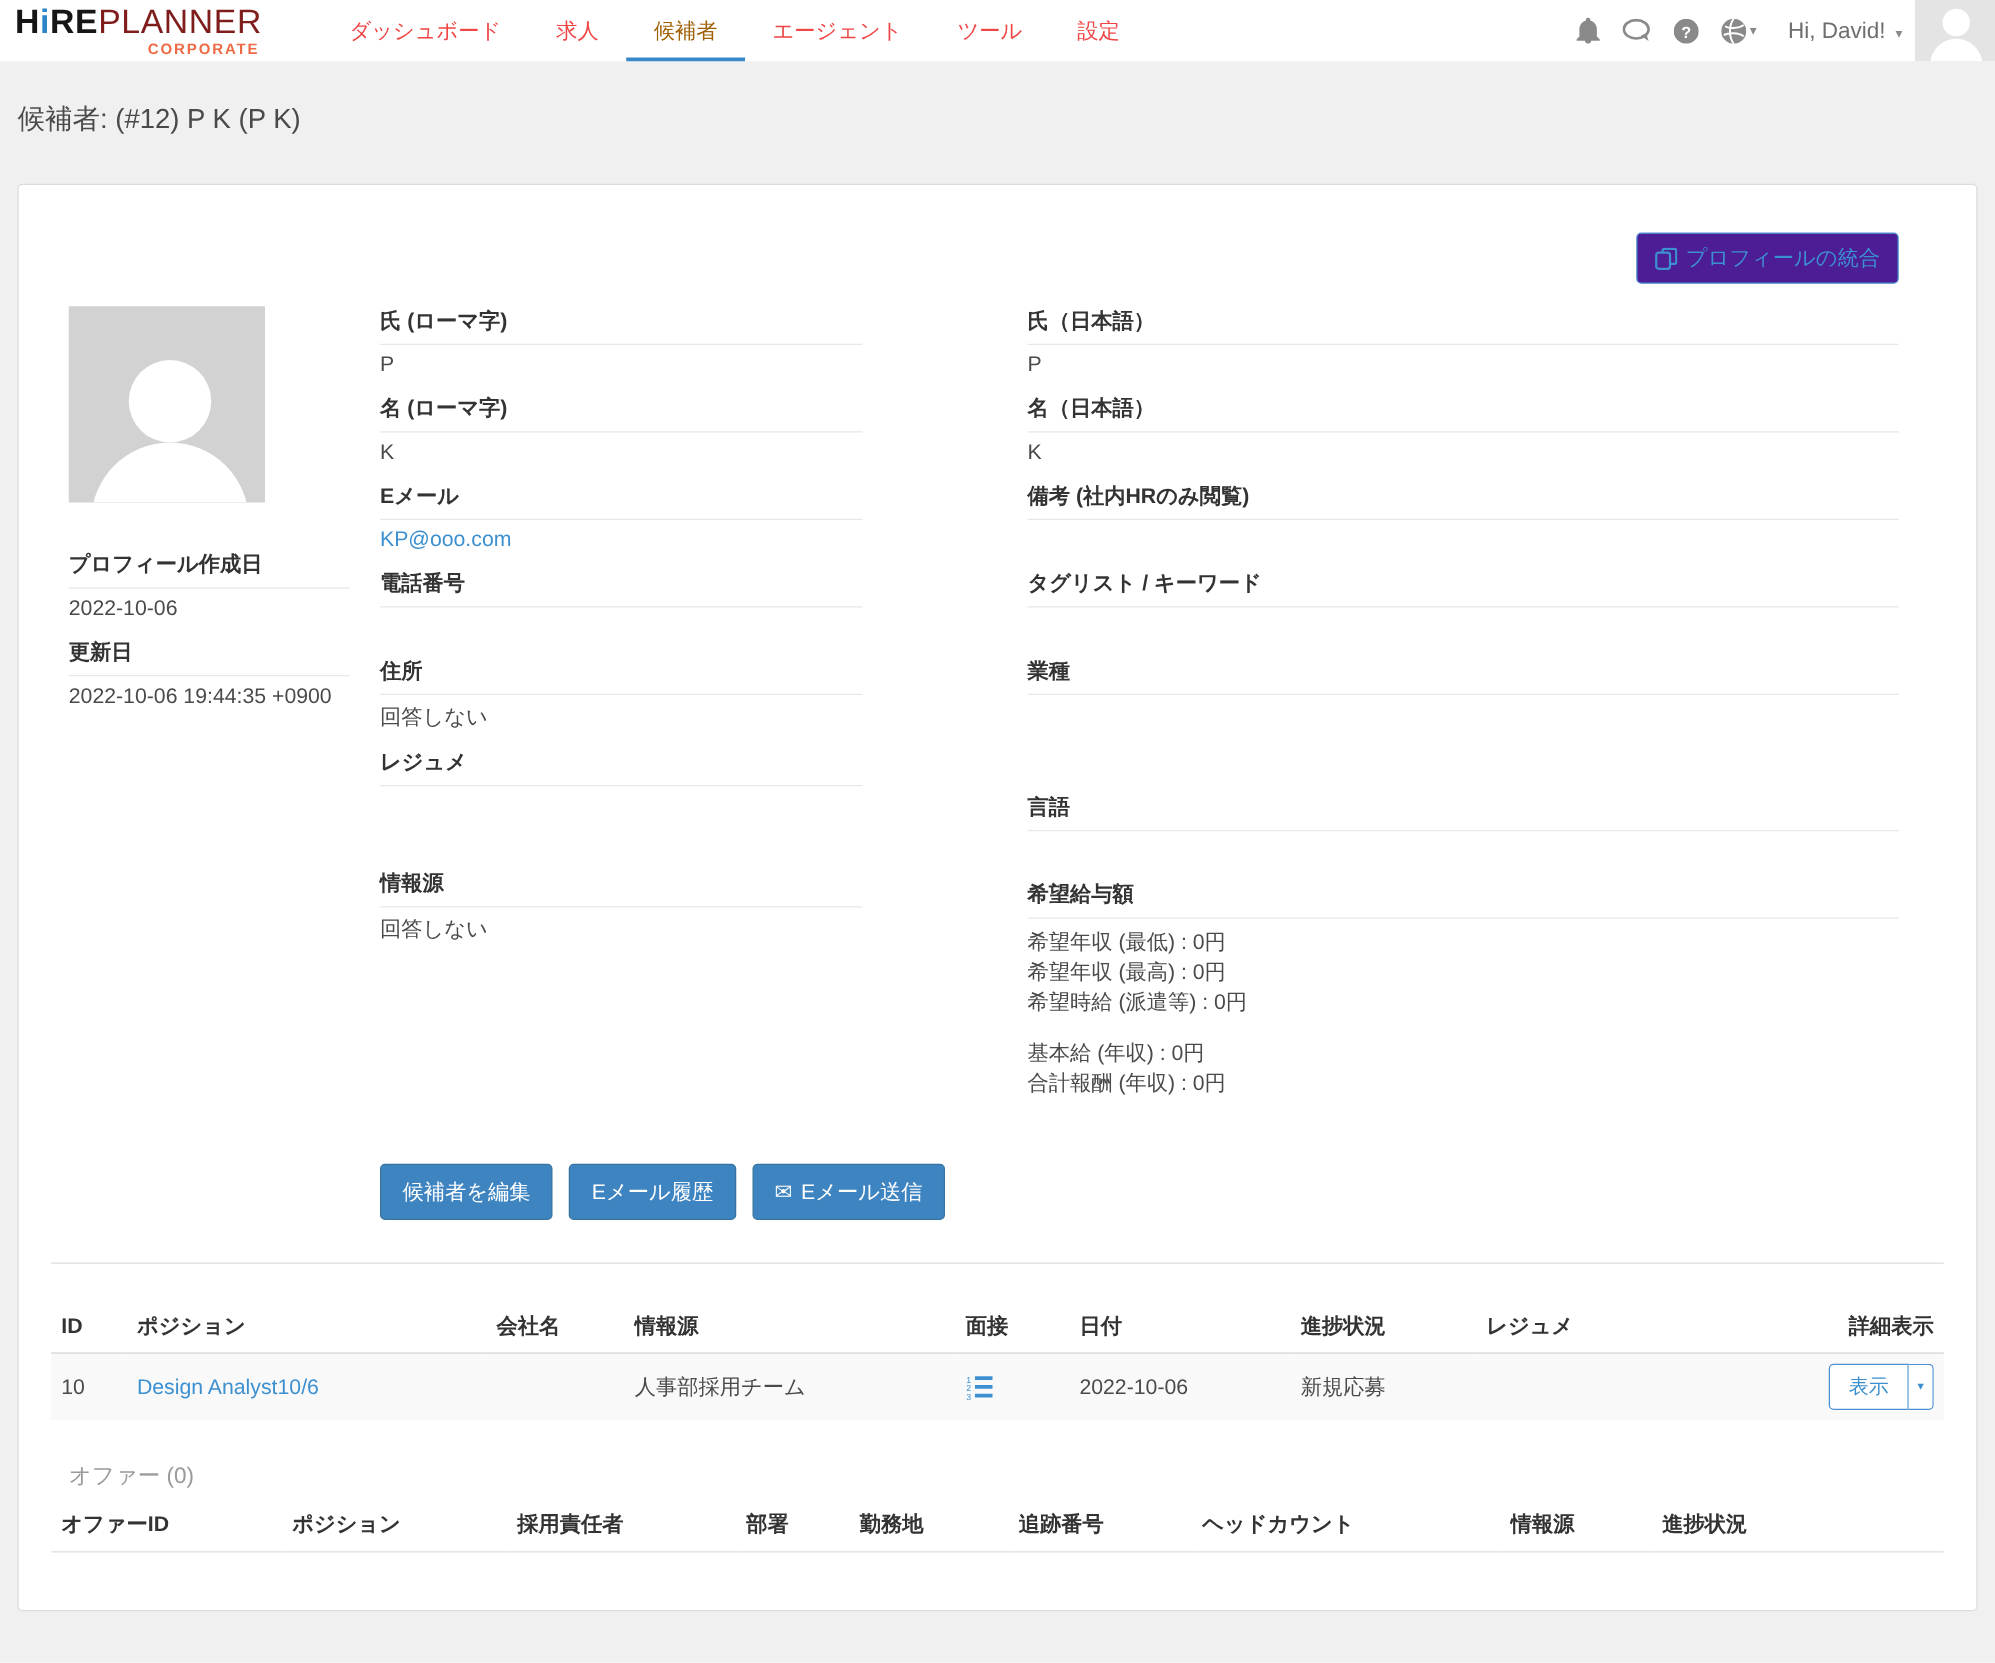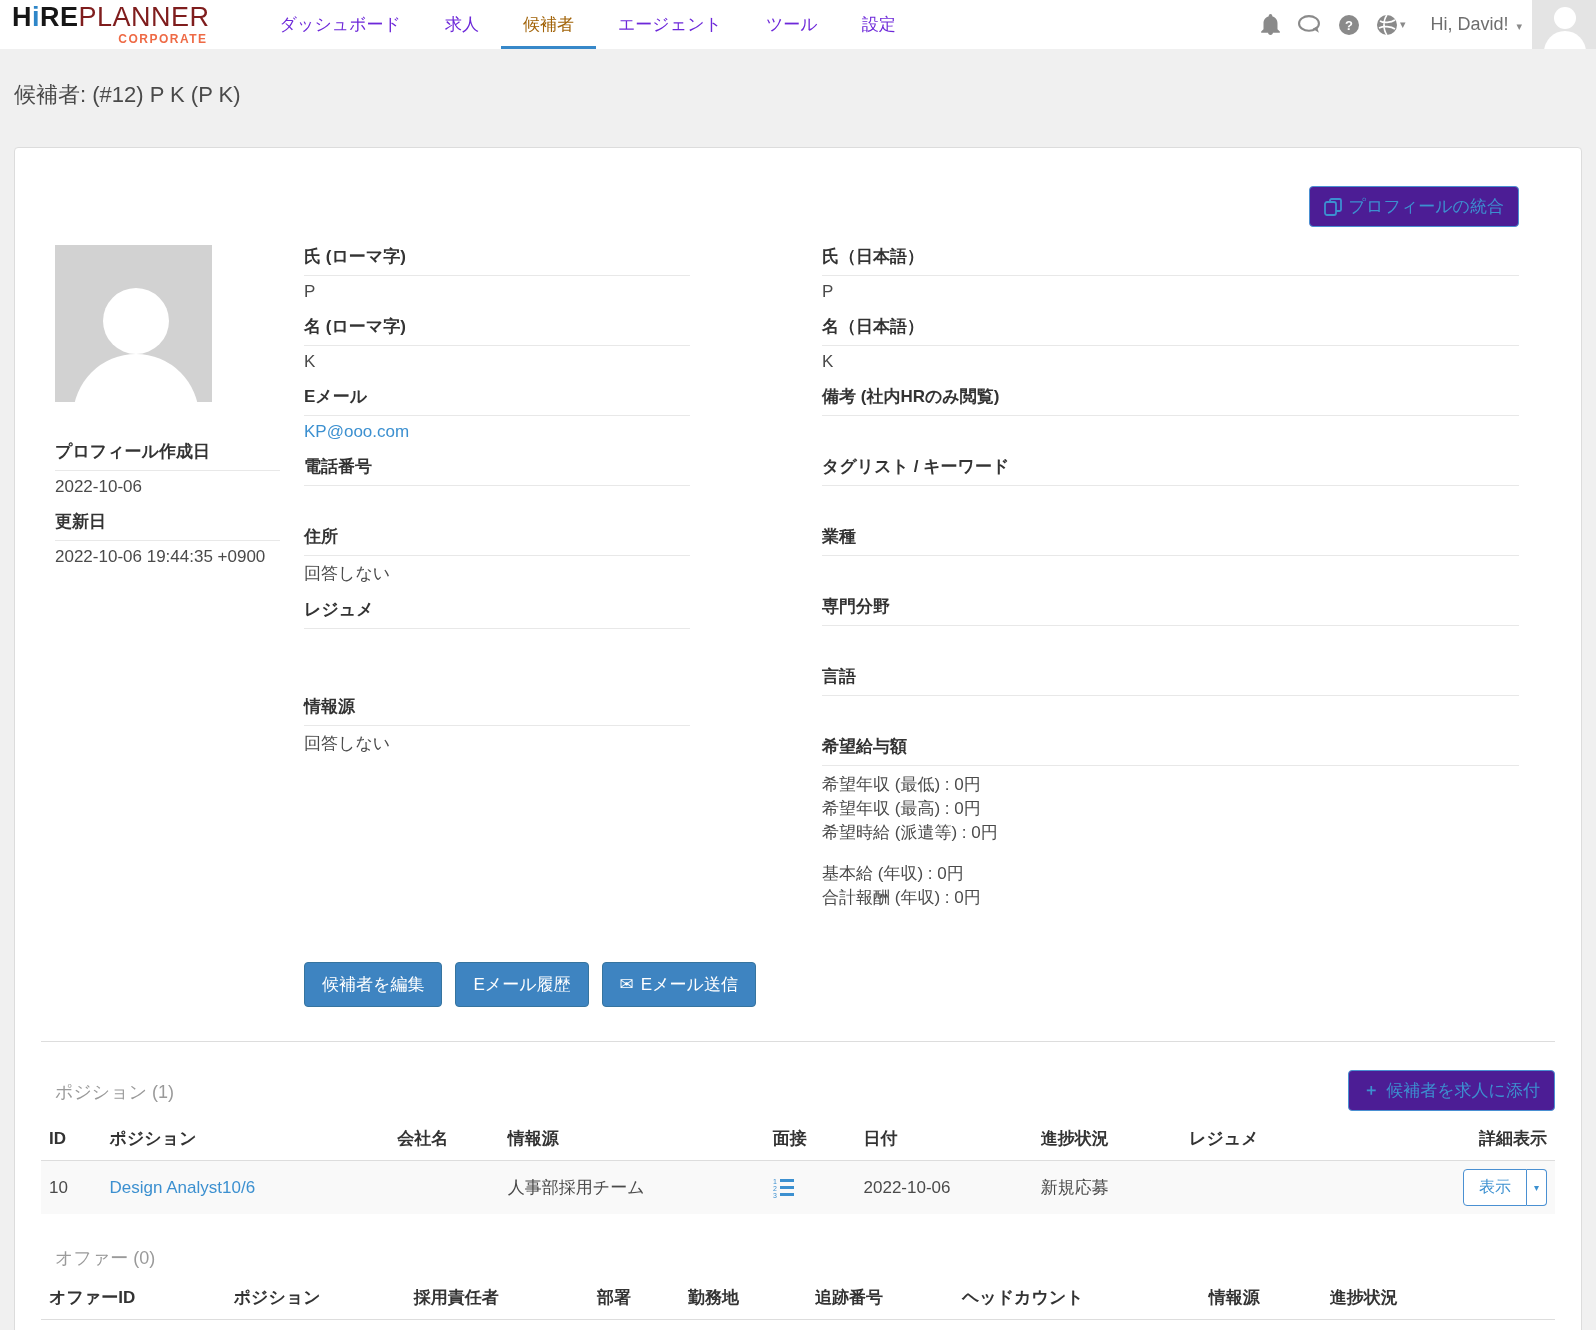--- a/index.html
+++ b/index.html
@@ -18,7 +18,7 @@
   .logo-planner { color:#7f1d1d; font-weight:400; }
   .logo-row2 { font-size:12px; font-weight:bold; letter-spacing:1.5px; color:#ee6a45; text-align:right; margin-top:2px; padding-right:2px; }
   .nav-items { display:flex; align-items:stretch; margin-left:48px; }
-  .nav-item { display:flex; align-items:center; padding:0 22px; color:#6d28d9; font-size:17px; cursor:pointer; }
+  .nav-item { display:flex; align-items:center; padding:0 22px; color:#ef4444; font-size:17px; cursor:pointer; }
   .nav-item.active { color:#a16207; border-bottom:3px solid #3788c9; padding-top:3px; }
   .nav-right { margin-left:auto; display:flex; align-items:center; }
   .nav-icon { margin:0 9px; display:flex; align-items:center; cursor:pointer; }

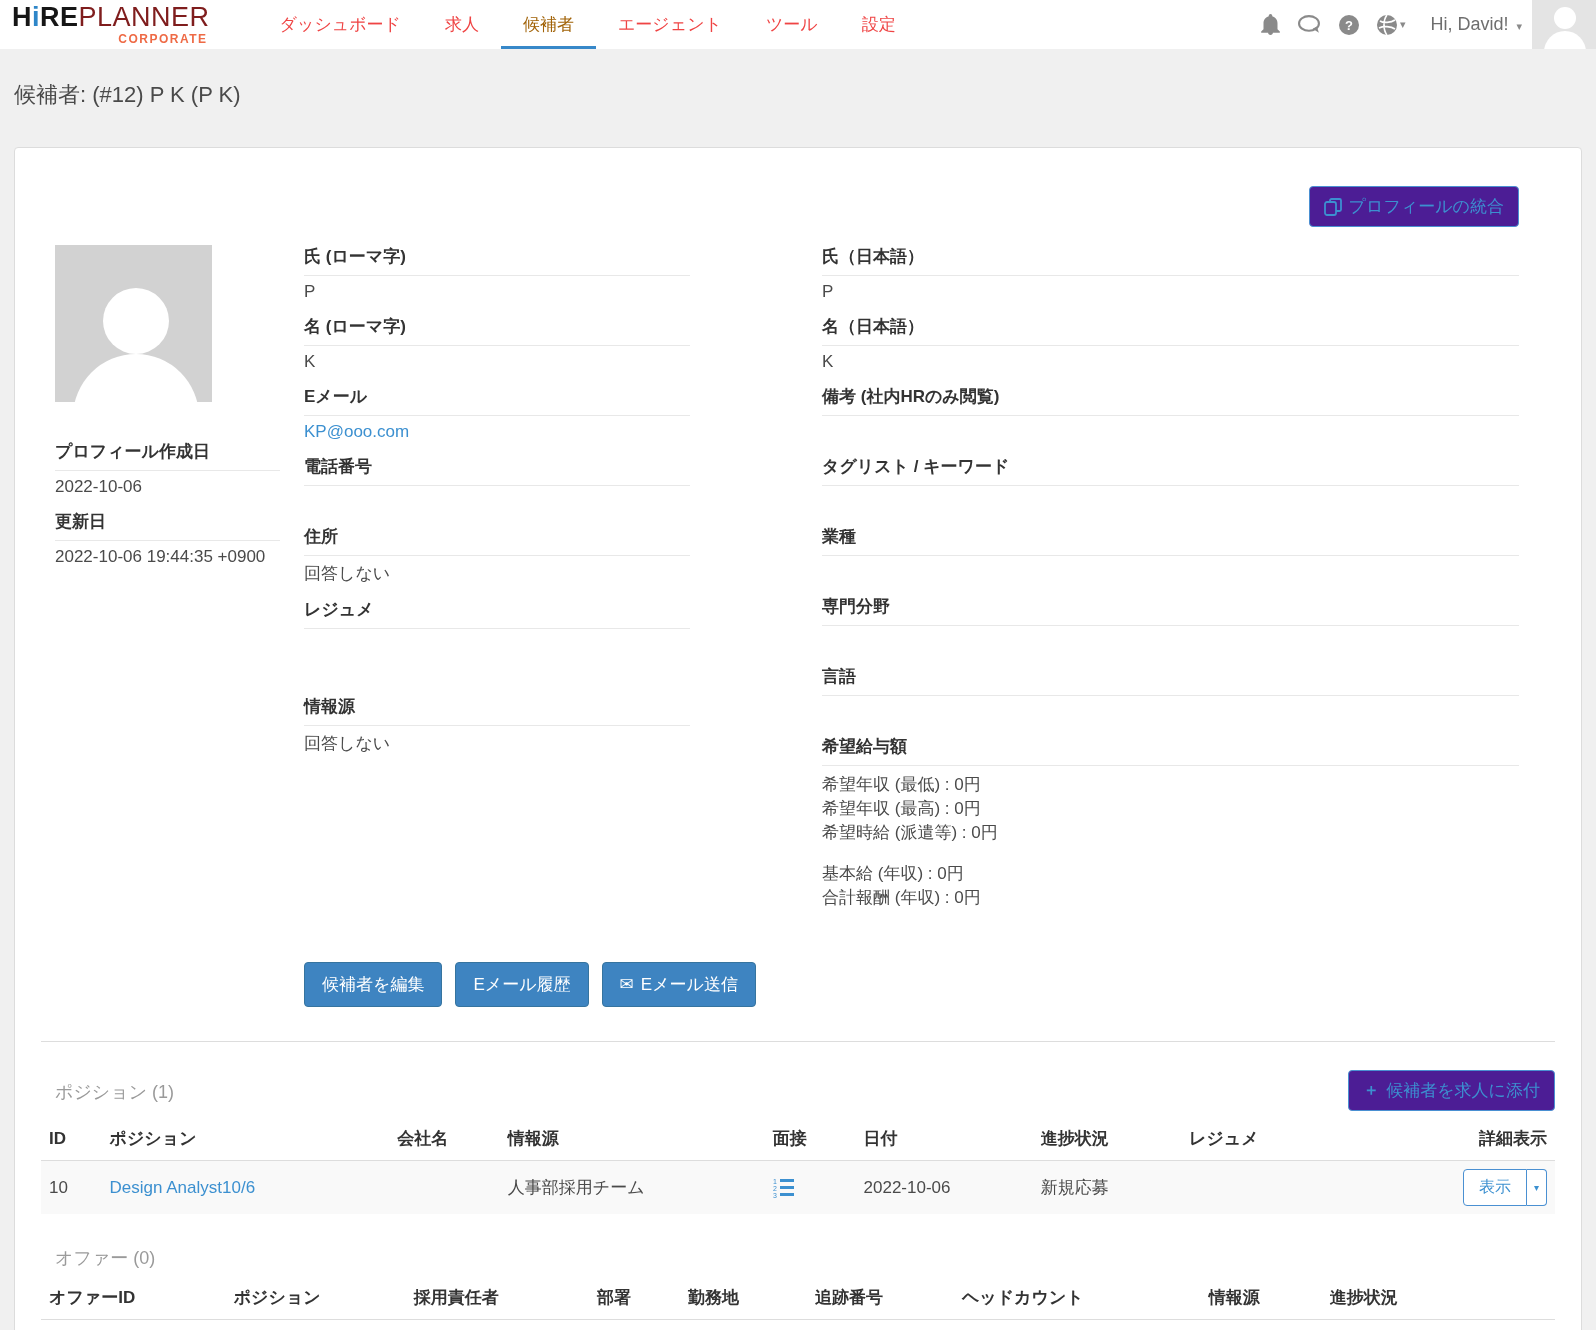--- a/index.html
+++ b/index.html
@@ -215,7 +215,6 @@
           <div class="field-value"></div>
         </div>
         <div class="field">
-          <div class="field-label">専門分野</div>
           <div class="field-value"></div>
         </div>
         <div class="field">

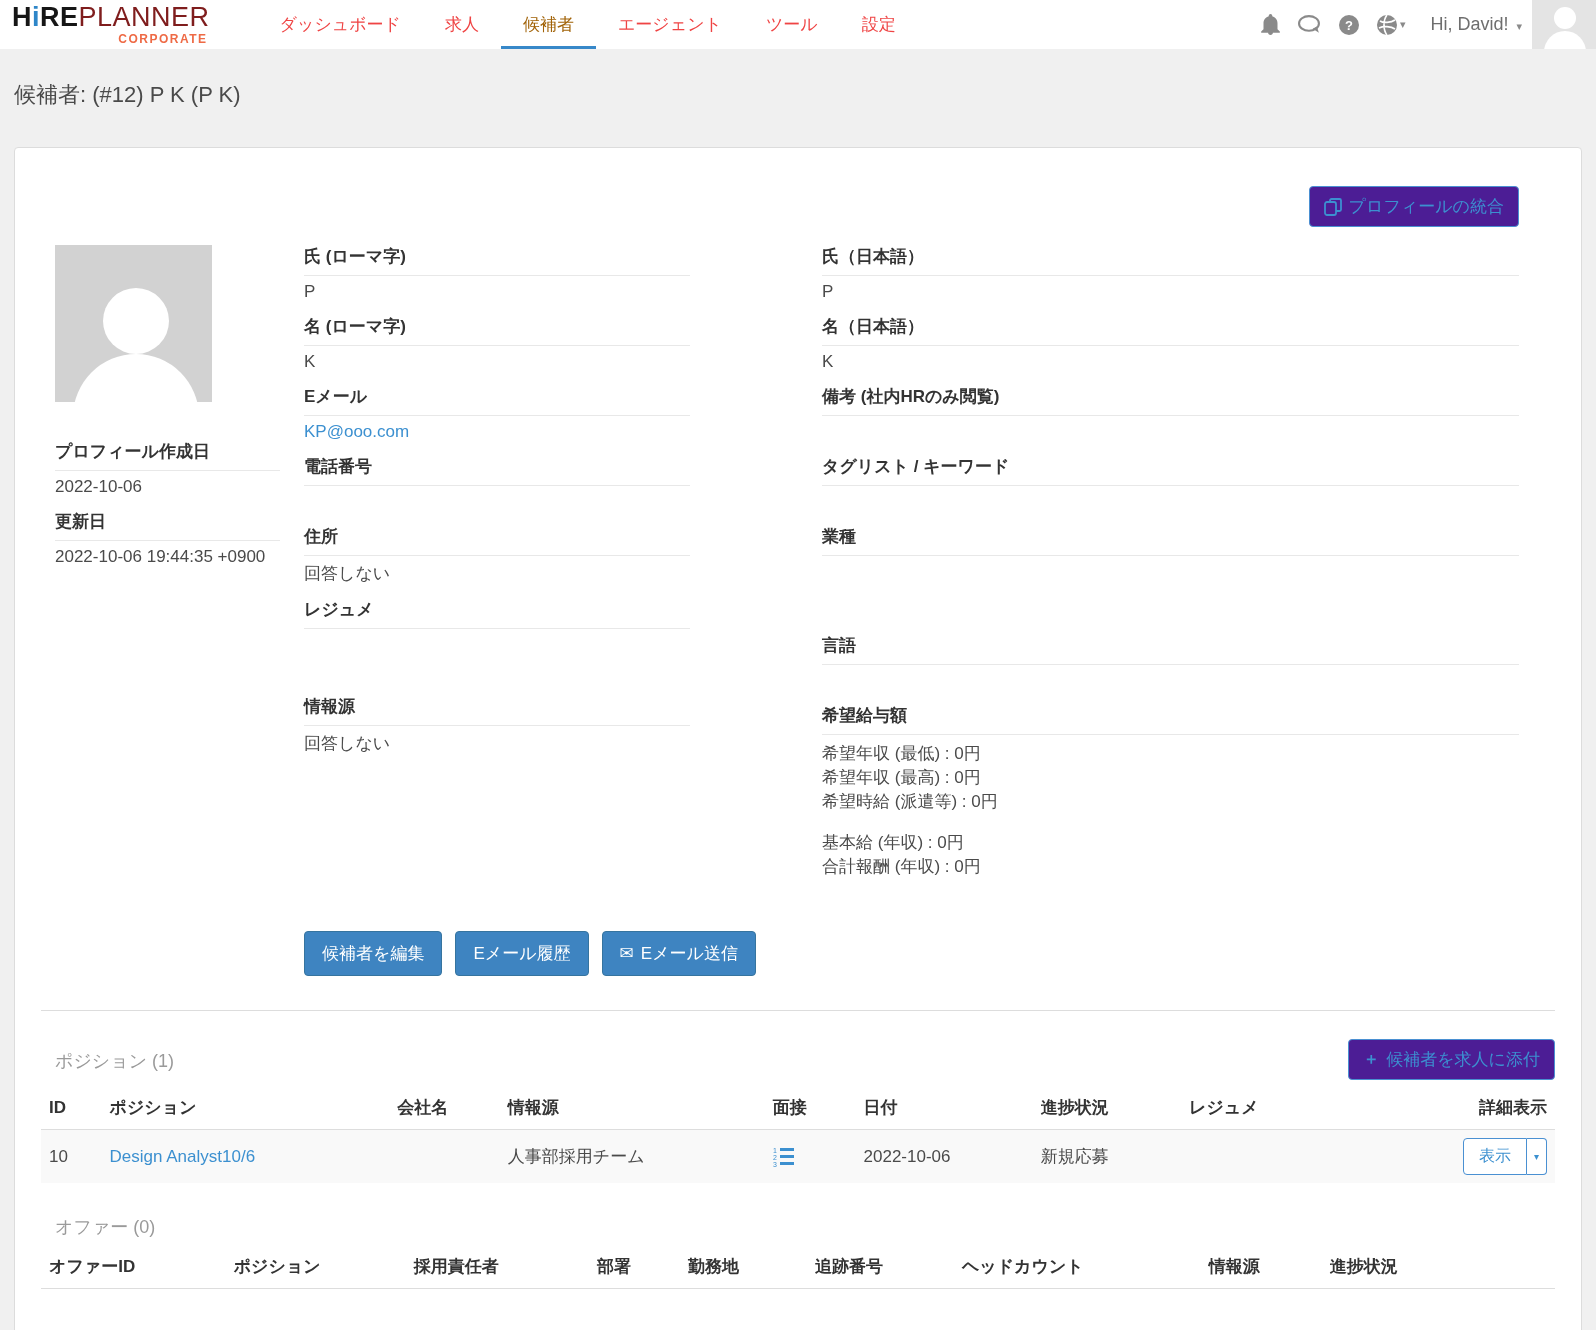--- a/index.html
+++ b/index.html
@@ -254,13 +254,6 @@
 
   <hr class="divider">
 
-  <div class="section-head">
-    <div class="section-title">ポジション (1)</div>
-    <button class="btn-outline">
-      <span class="plus">＋</span>
-      <span>候補者を求人に添付</span>
-    </button>
-  </div>
 
   <table>
     <colgroup>

